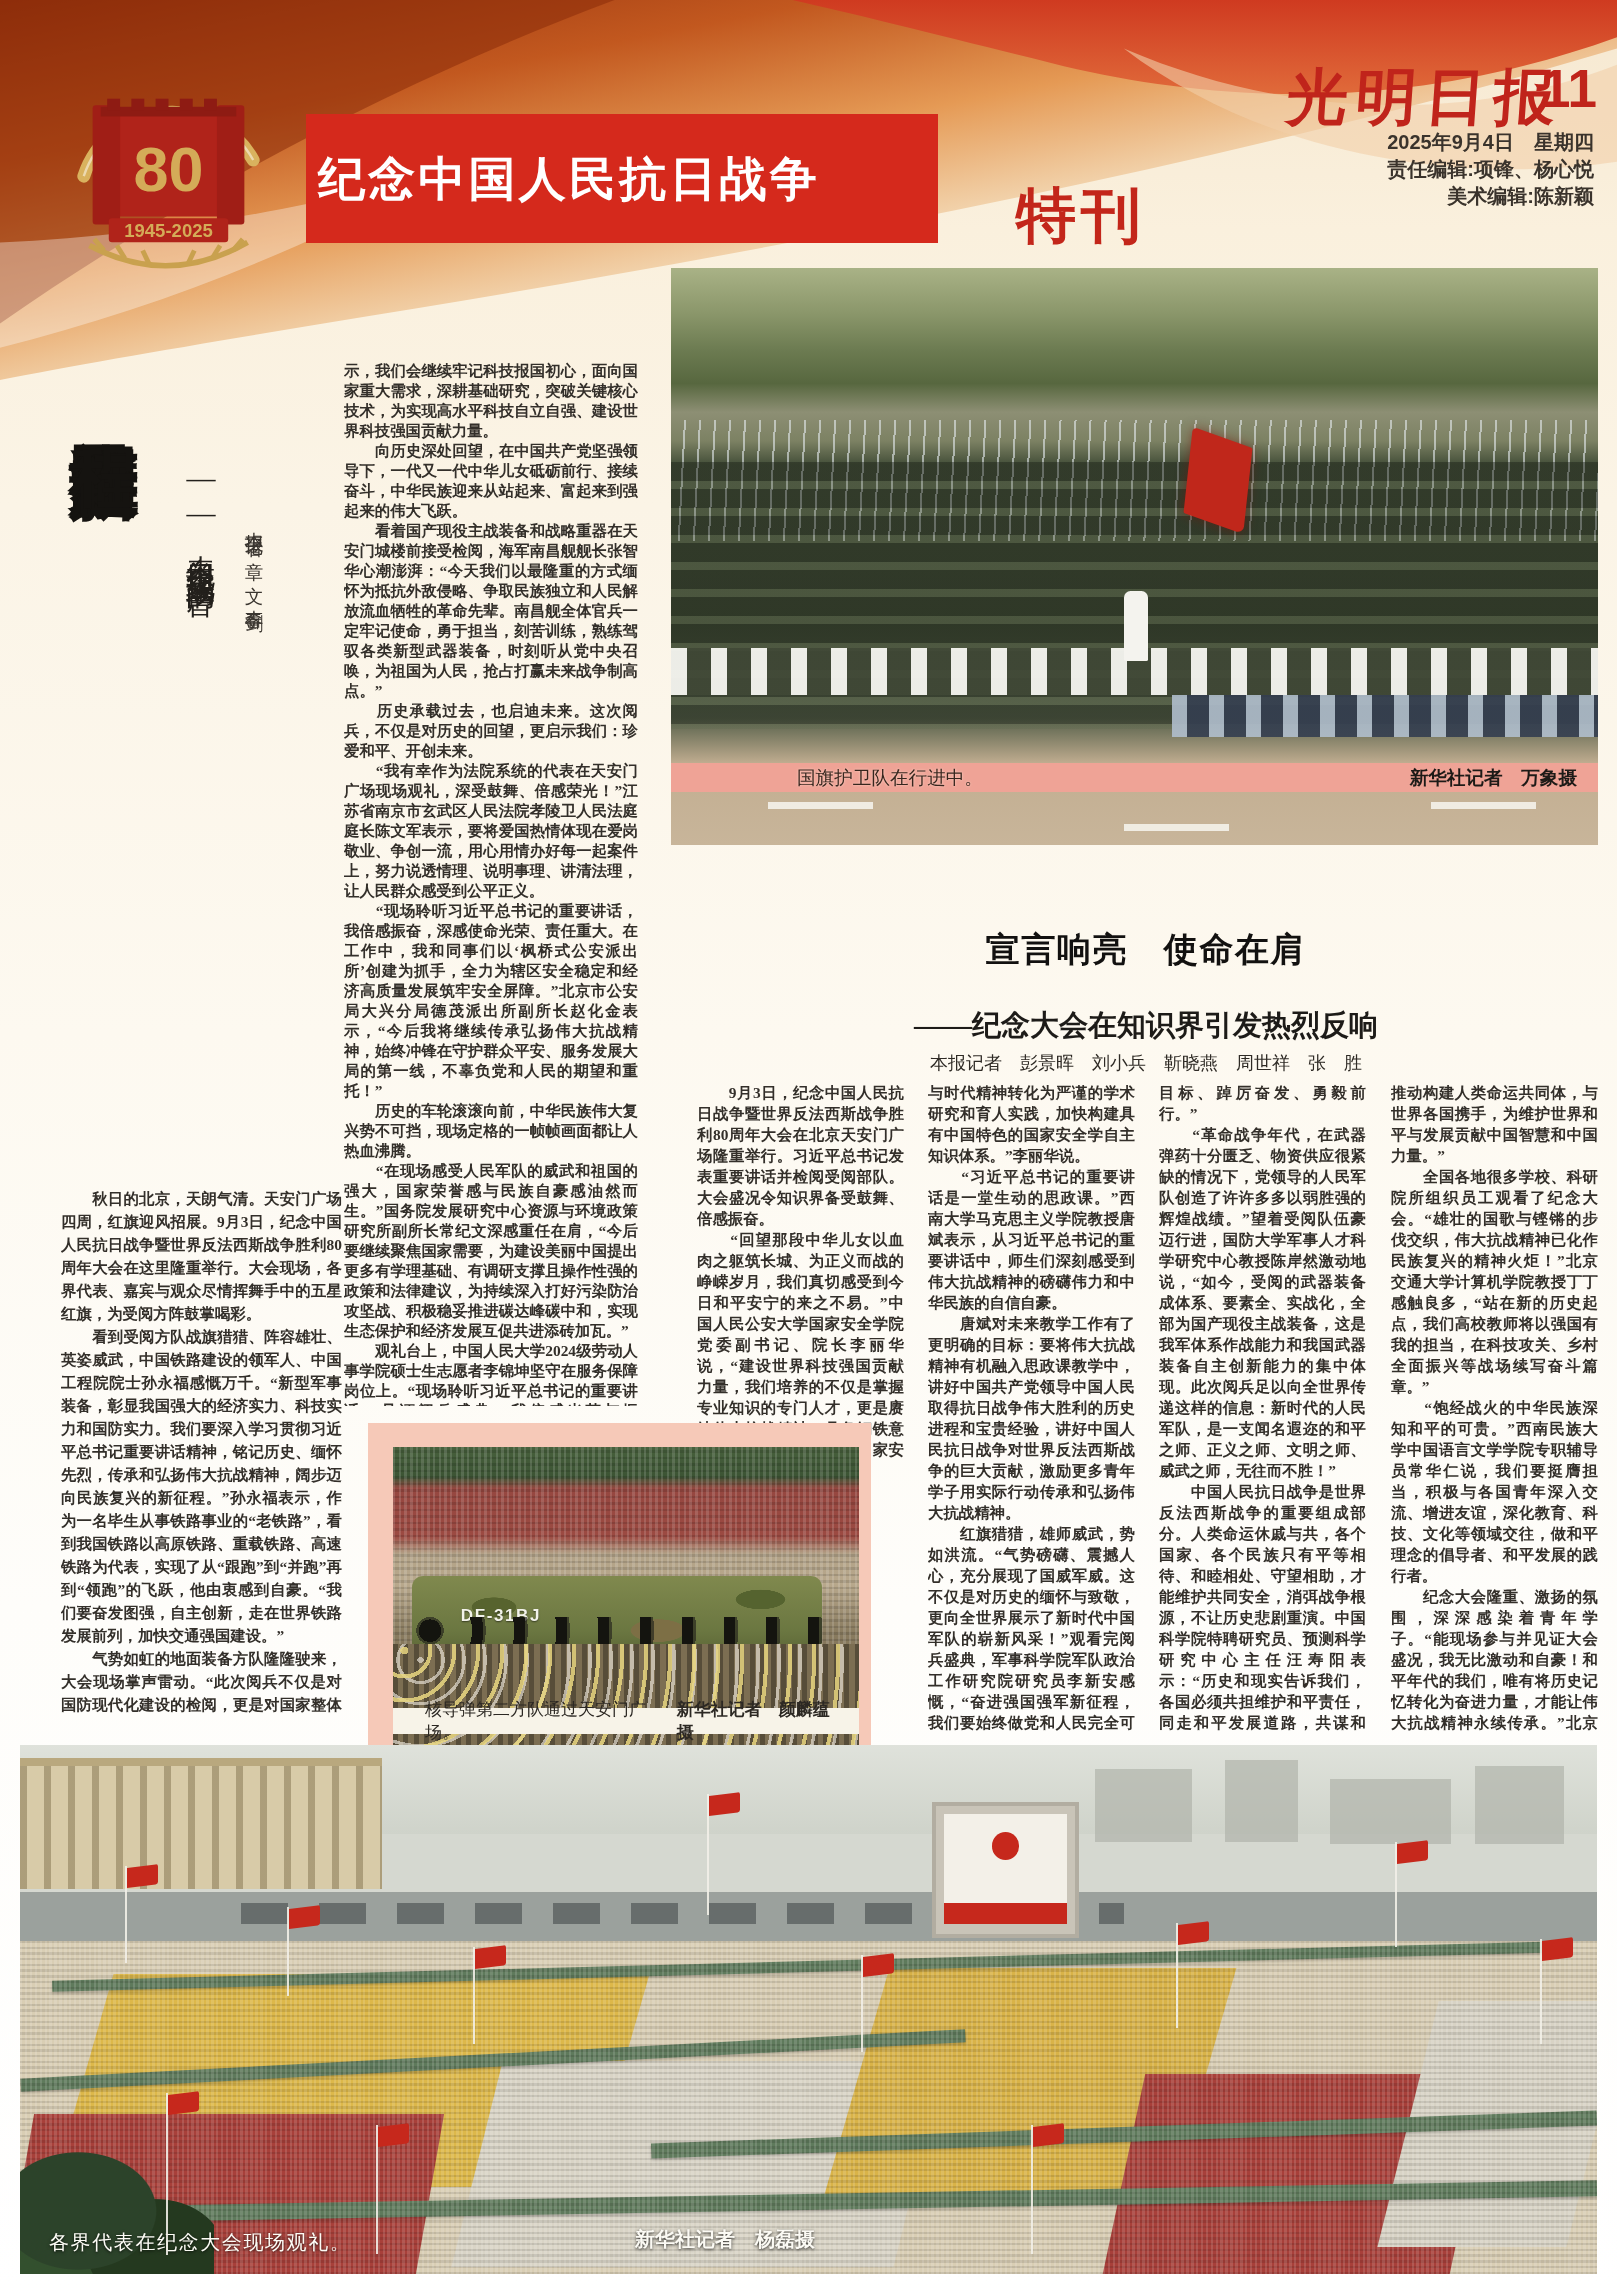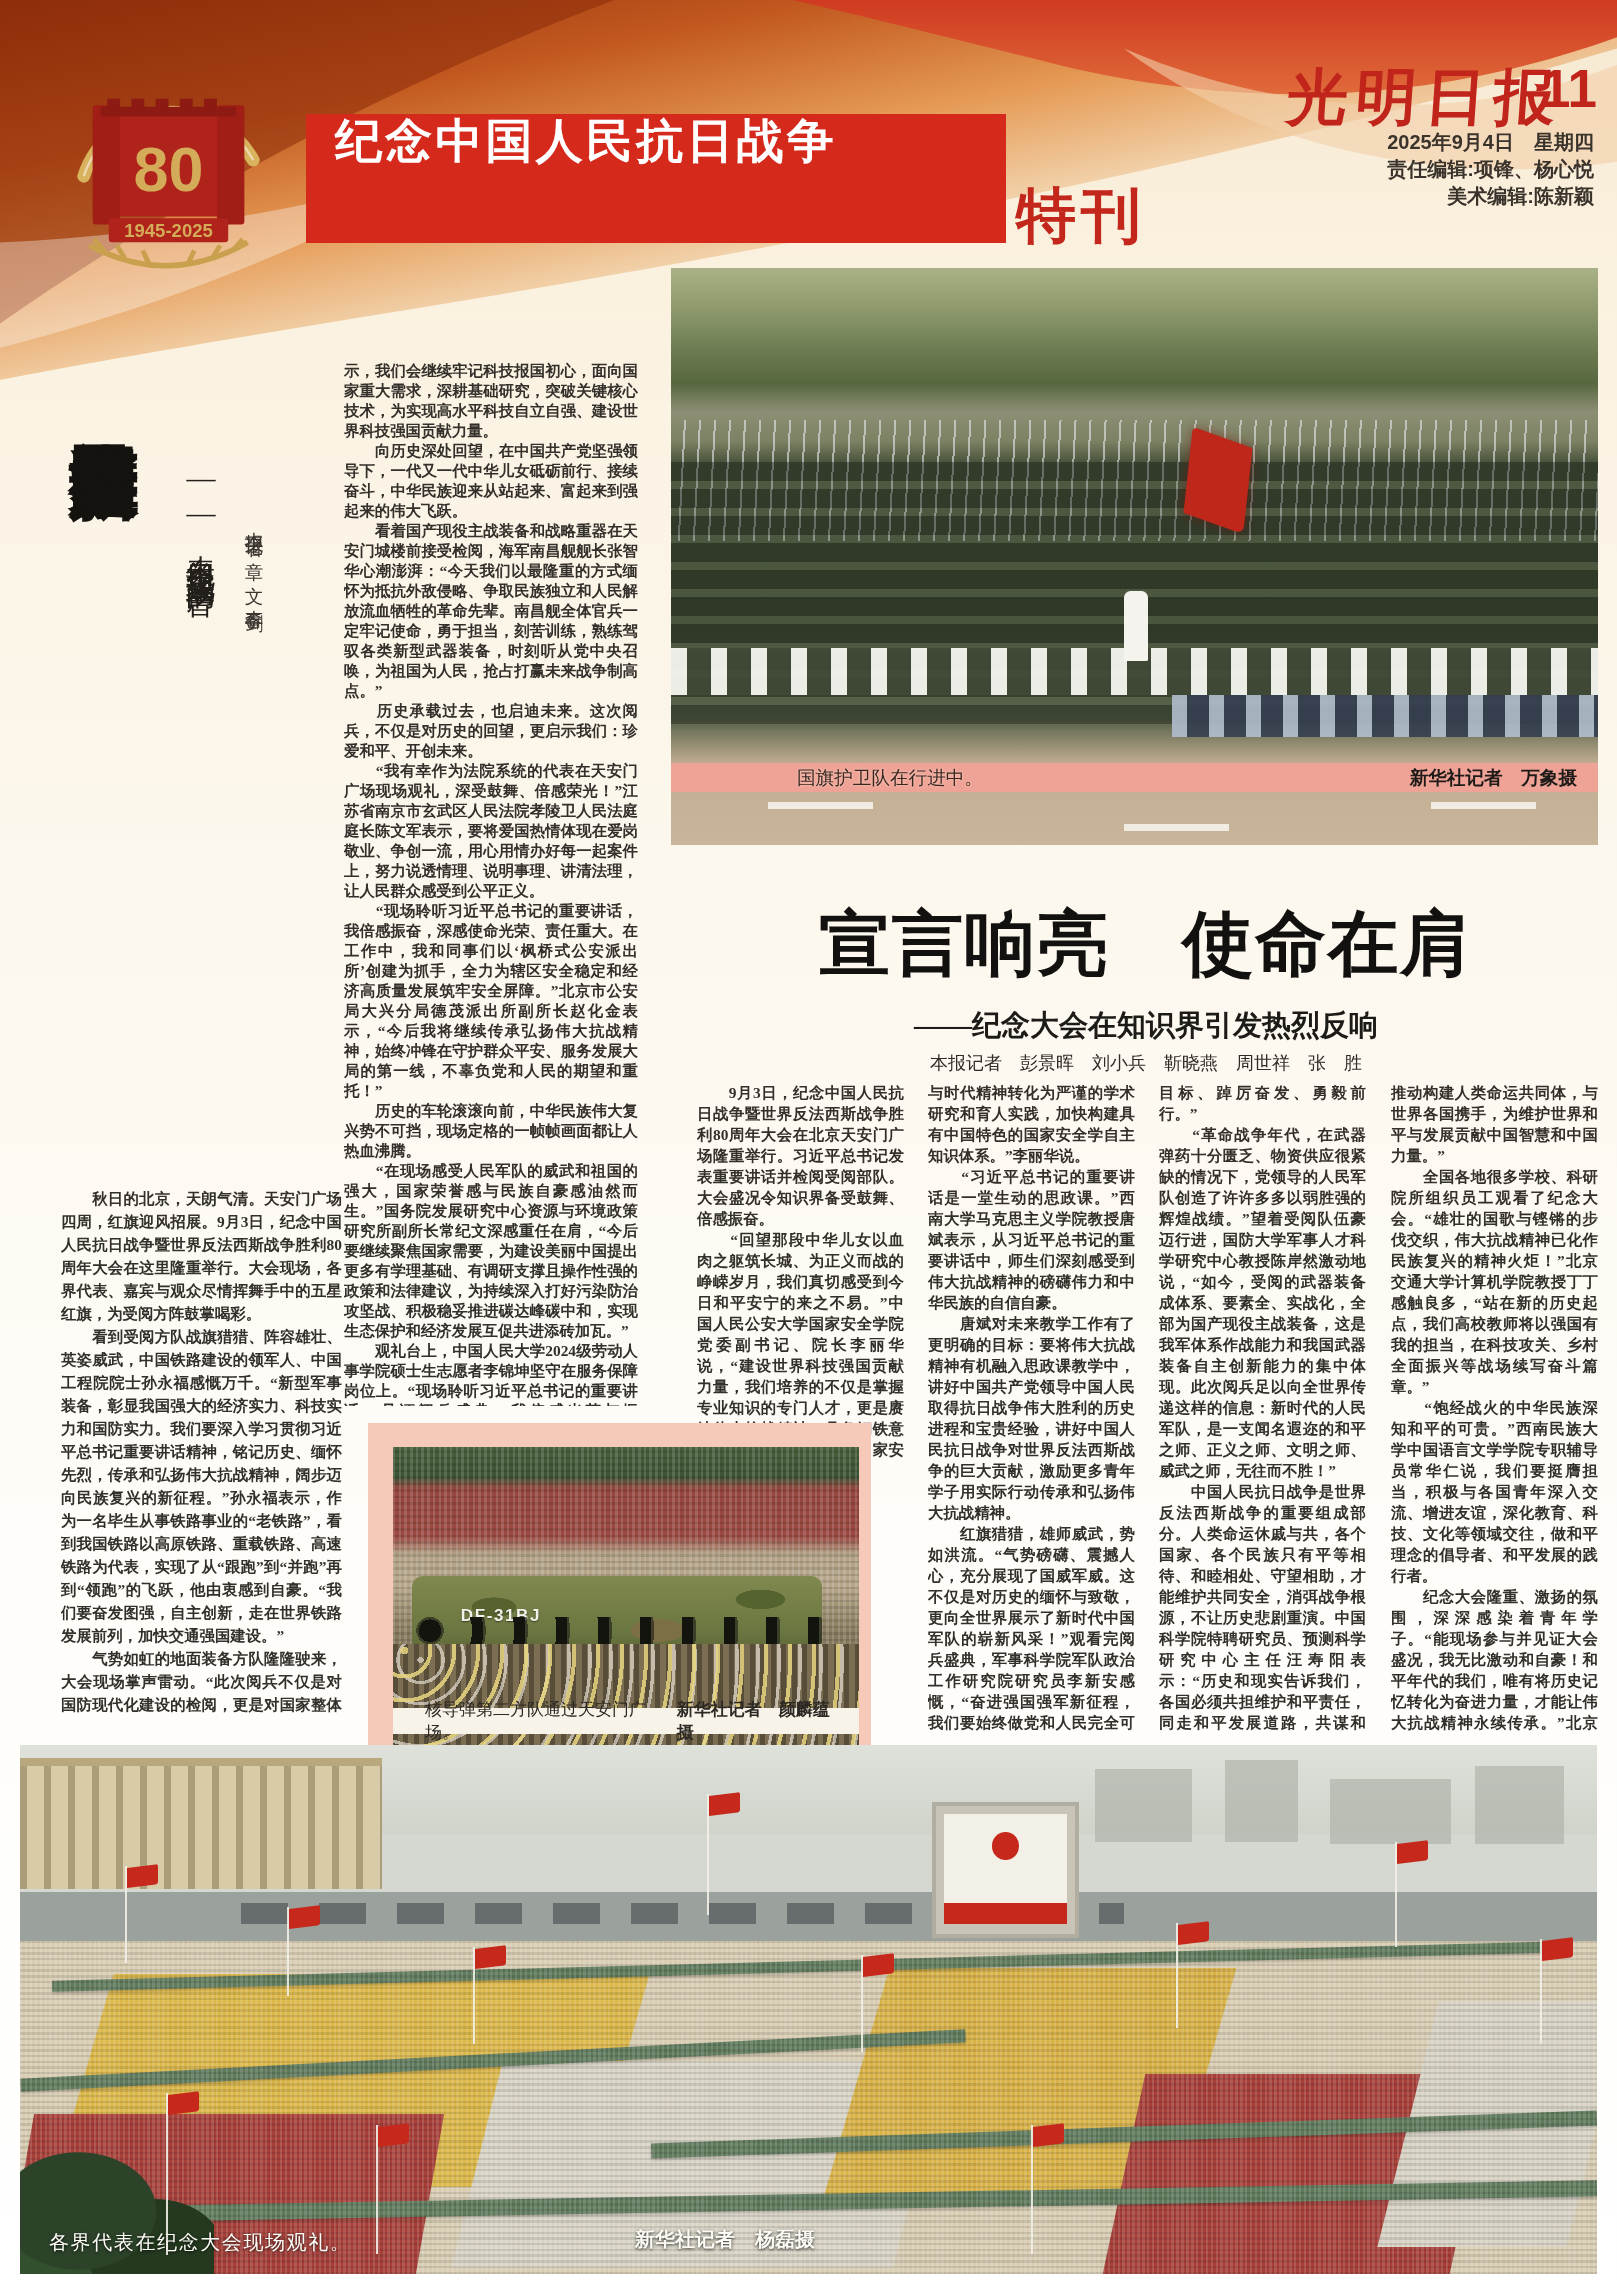--- a/index.html
+++ b/index.html
@@ -11,8 +11,8 @@
   
   .hdr-svg{left:0;top:0;}
   .logo-svg{left:47px;top:39px;}
-  .banner{left:306px;top:114px;width:700px;height:129px;background:#d5291c;
-    display:flex;flex-direction:column;padding-left:29px;box-sizing:border-box;}
+  .banner{left:306px;top:114px;width:632px;height:129px;background:#d5291c;
+    display:flex;flex-direction:column;justify-content:center;padding-left:12px;box-sizing:border-box;}
   .banner .l1{font-family:"Liberation Sans",sans-serif;font-weight:bold;color:#ffffff;font-size:47px;line-height:53px;letter-spacing:3.2px;}
   .banner .l2{font-family:"Liberation Sans",sans-serif;font-weight:bold;color:#ffffff;font-size:47px;line-height:57px;letter-spacing:0.8px;}
   .tekan{left:1016px;top:176px;font-family:"Liberation Sans",sans-serif;font-weight:bold;font-size:60px;color:#c3261a;letter-spacing:4.9px;}

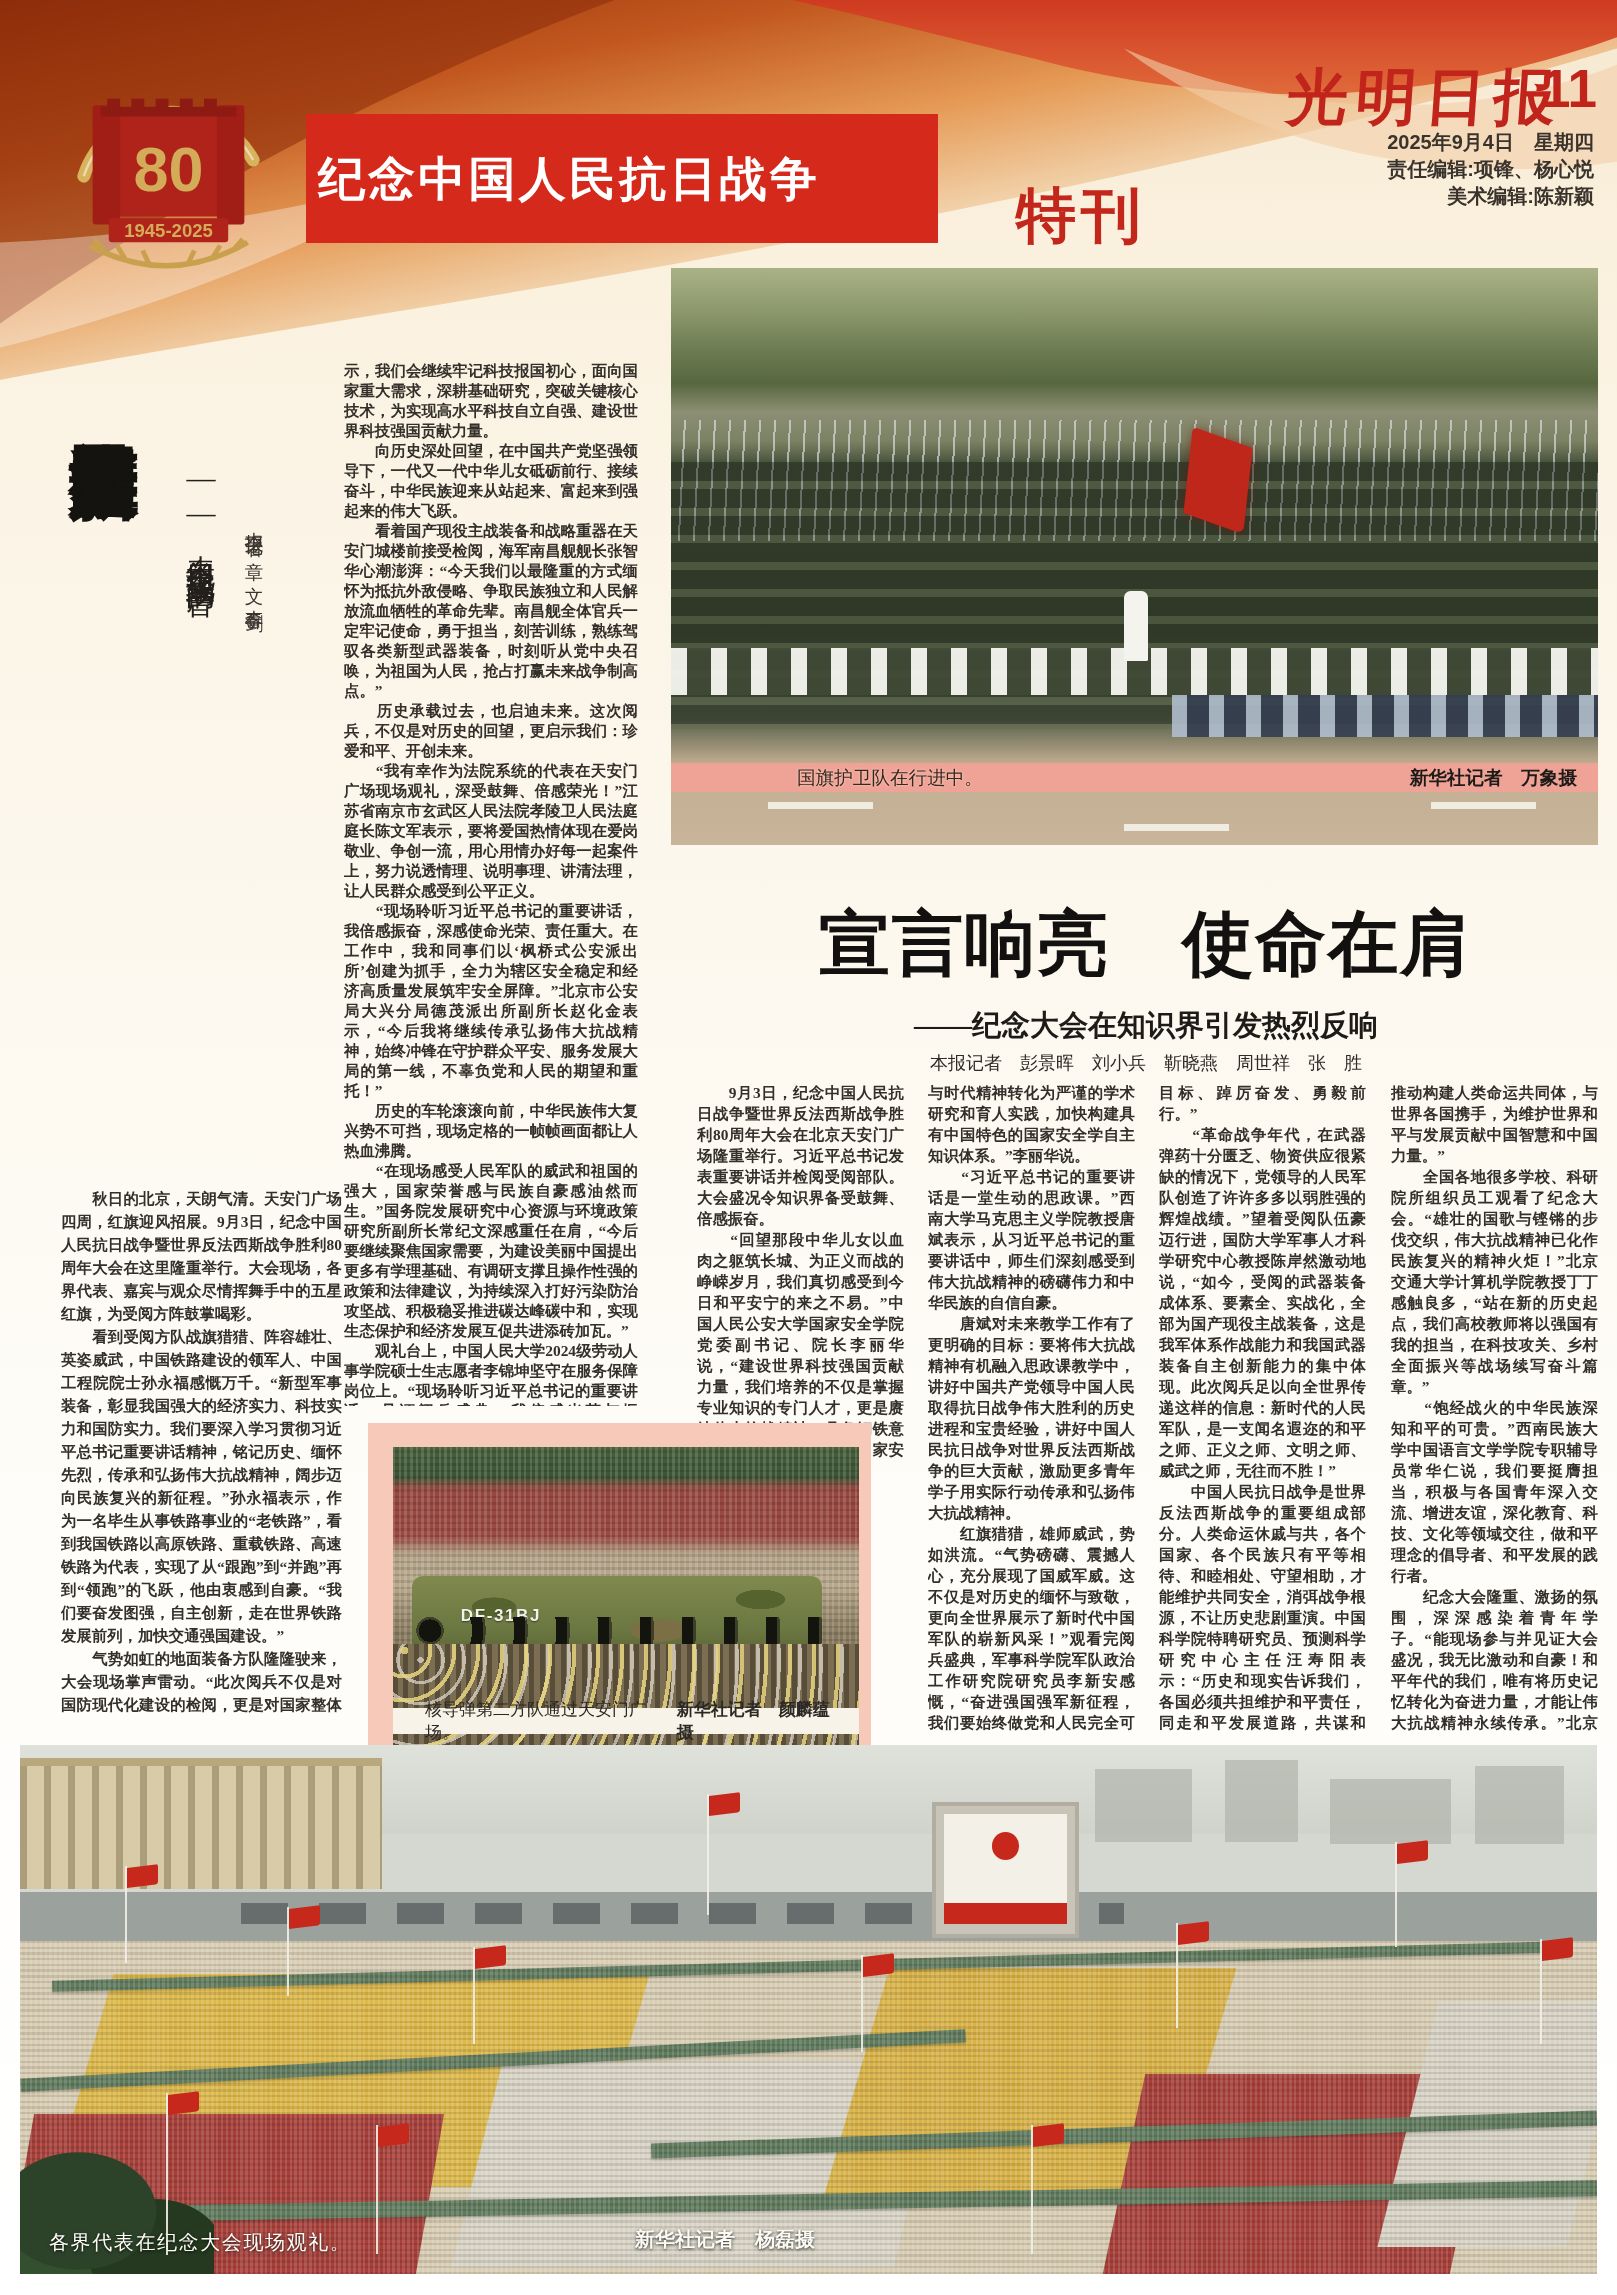--- a/index.html
+++ b/index.html
@@ -50,7 +50,7 @@
   .pp-cap .c{margin-left:126px;text-shadow:0 0 2.4px #ffd9cc;}
   .pp-cap .cr{margin-left:auto;margin-right:21px;font-weight:bold;color:#1d1a17;}
   
-  .a2head{left:695px;top:897px;width:902px;text-align:center;font-size:71px;font-weight:900;color:#121110;letter-spacing:1.6px;}
+  .a2head{left:695px;top:927px;width:902px;text-align:center;font-size:34px;font-weight:900;color:#121110;letter-spacing:1.6px;}
   .a2sub{left:695px;top:1006px;width:902px;text-align:center;font-size:29px;color:#1d1b18;font-weight:bold;}
   .a2by{left:695px;top:1051px;width:902px;text-align:center;font-size:18px;color:#2e2a25;}
   .a2col{top:1082px;width:207px;height:653px;font-size:15.4px;line-height:21px;}

